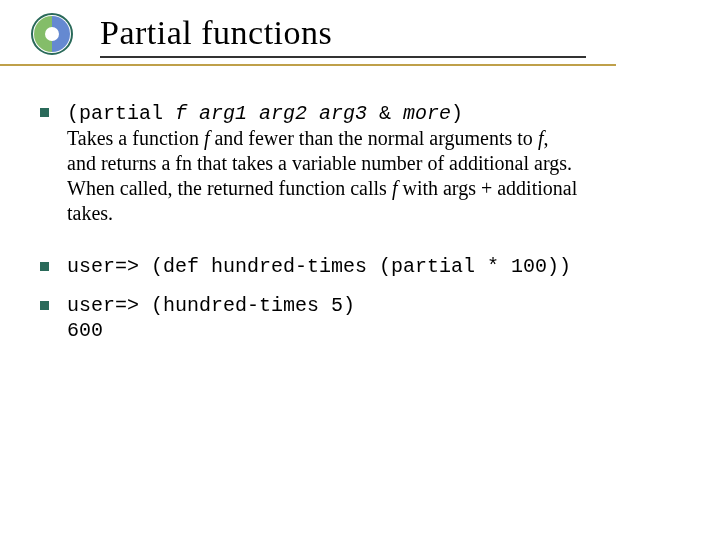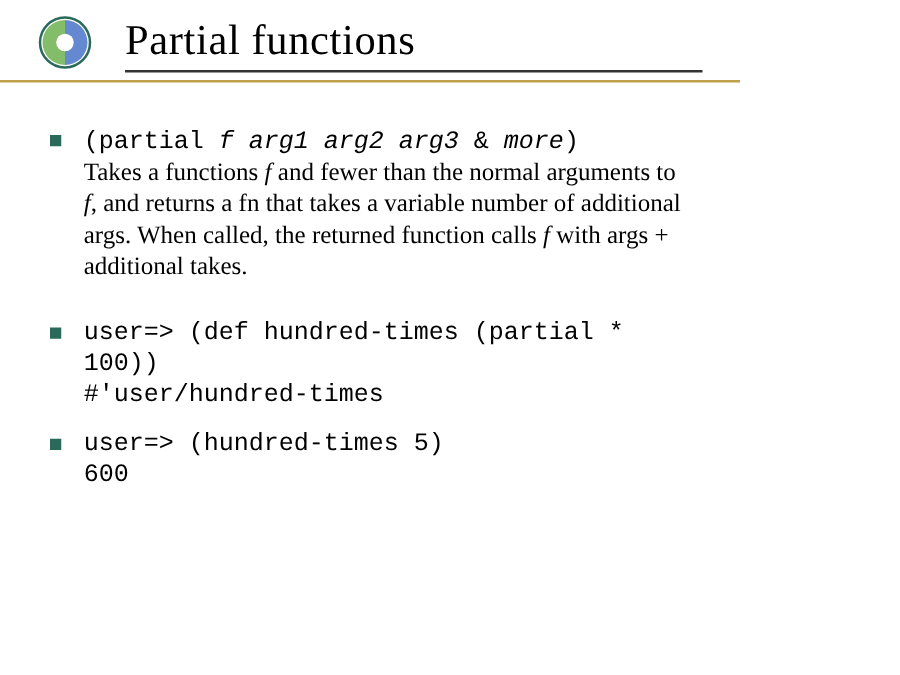--- a/index.html
+++ b/index.html
@@ -16,6 +16,7 @@
     position: relative;
     width: 592px;
     height: 540px;
+    padding-left: 24px;
   }
   .logo {
     position: absolute;

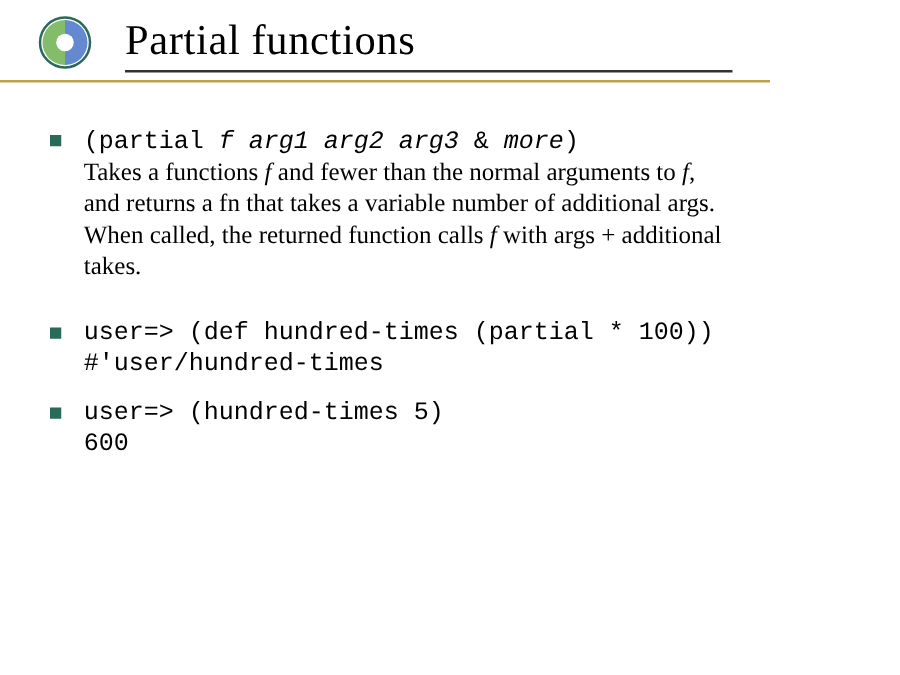--- a/index.html
+++ b/index.html
@@ -120,7 +120,7 @@
       <span class="bullet"></span>
       <div class="text">
         <span class="mono">(partial </span><span class="mono italic">f arg1 arg2 arg3 </span><span class="mono">&amp; </span><span class="mono italic">more</span><span class="mono">)</span><br>
-        <span>Takes a functions </span><span class="italic">f</span><span> and fewer than the normal arguments to </span><span class="italic">f</span><span>, and returns a fn that takes a variable number of additional args. When called, the returned function calls </span><span class="italic">f</span><span> with args + additional takes.</span>
+        <span>Takes a function </span><span class="italic">f</span><span> and fewer than the normal arguments to </span><span class="italic">f</span><span>, and returns a fn that takes a variable number of additional args. When called, the returned function calls </span><span class="italic">f</span><span> with args + additional takes.</span>
       </div>
     </div>
 

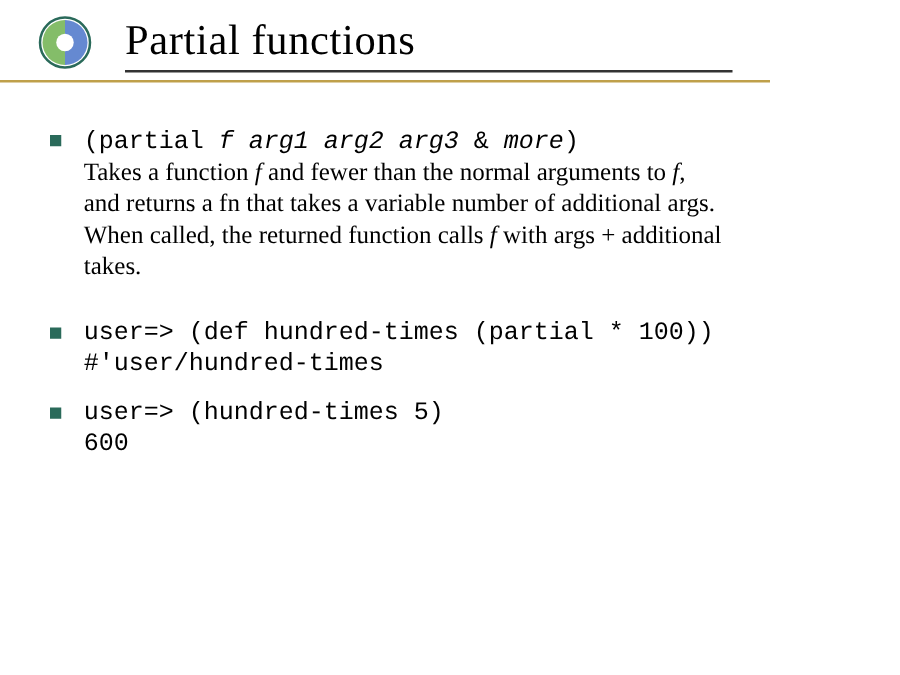--- a/index.html
+++ b/index.html
@@ -128,7 +128,6 @@
       <span class="bullet"></span>
       <div class="text mono">
         <span>user=&gt; (def hundred-times (partial * 100))</span><br>
-        <span>#'user/hundred-times</span>
       </div>
     </div>
 

